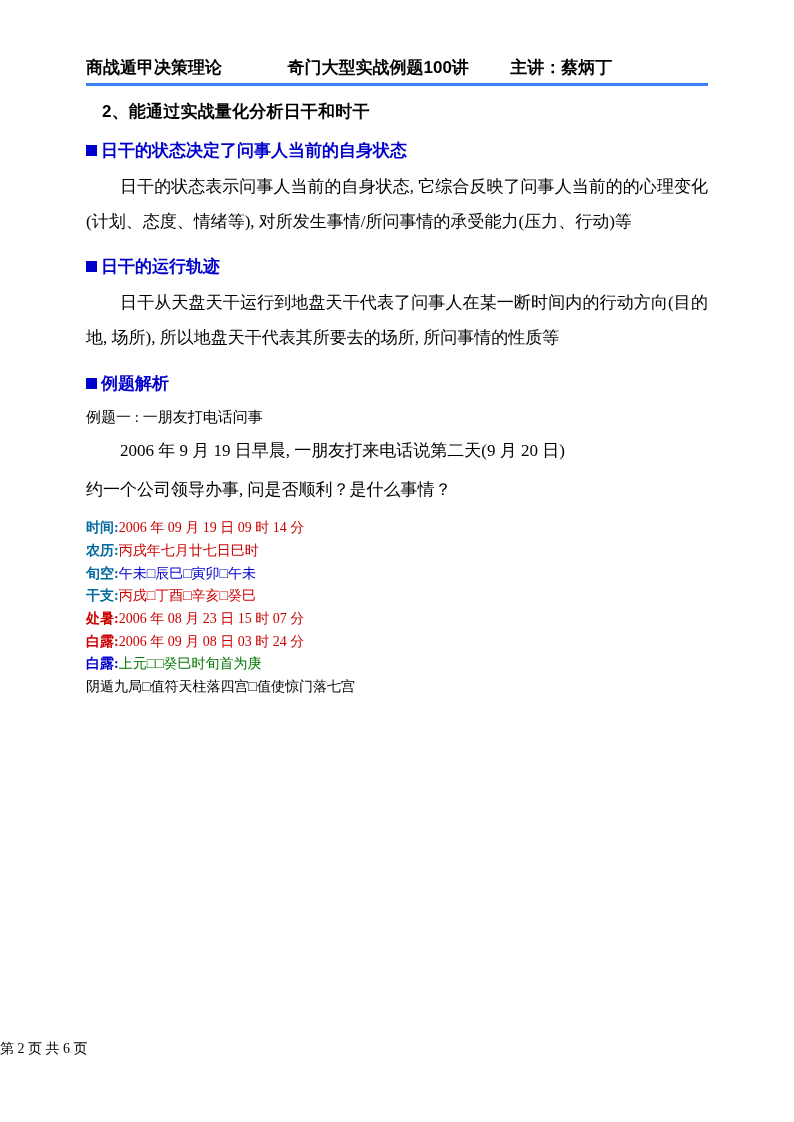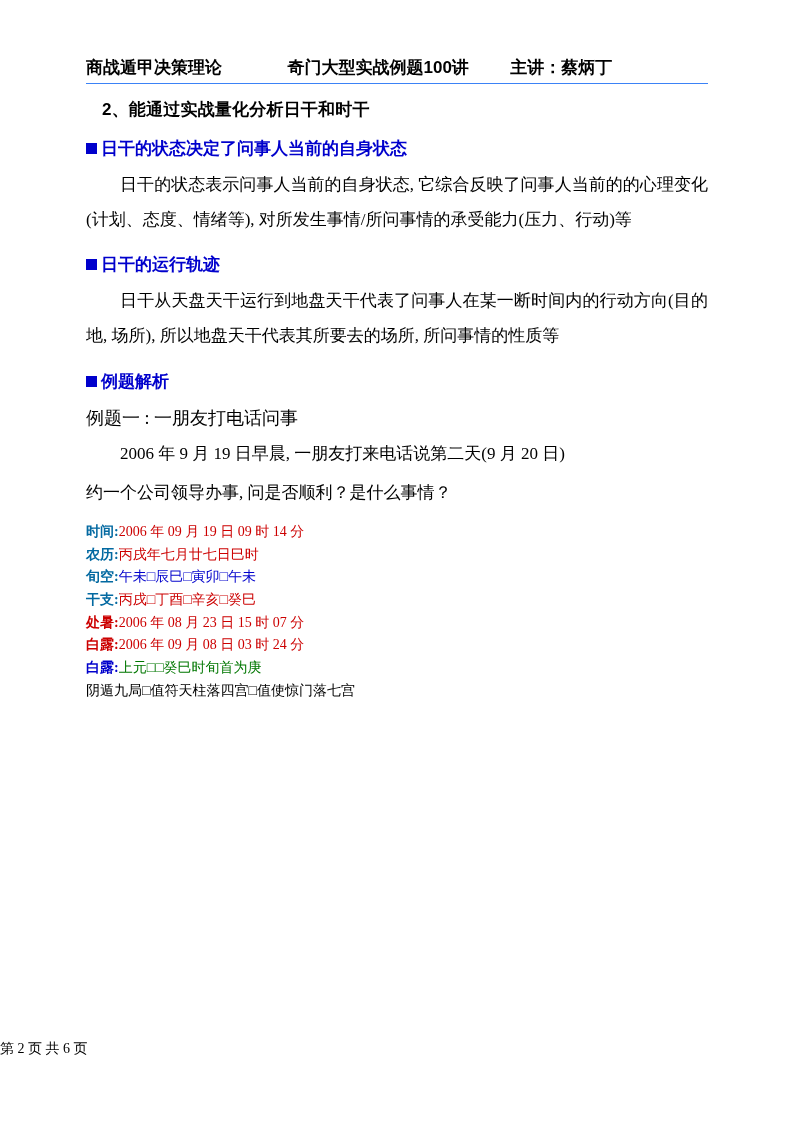--- a/index.html
+++ b/index.html
@@ -26,7 +26,7 @@
 
   
   .header {
-    border-bottom: 1px solid #3b82f6;
+    border-bottom: 3px solid #3b82f6;
     padding-bottom: 3px;
     margin-bottom: 14px;
   }

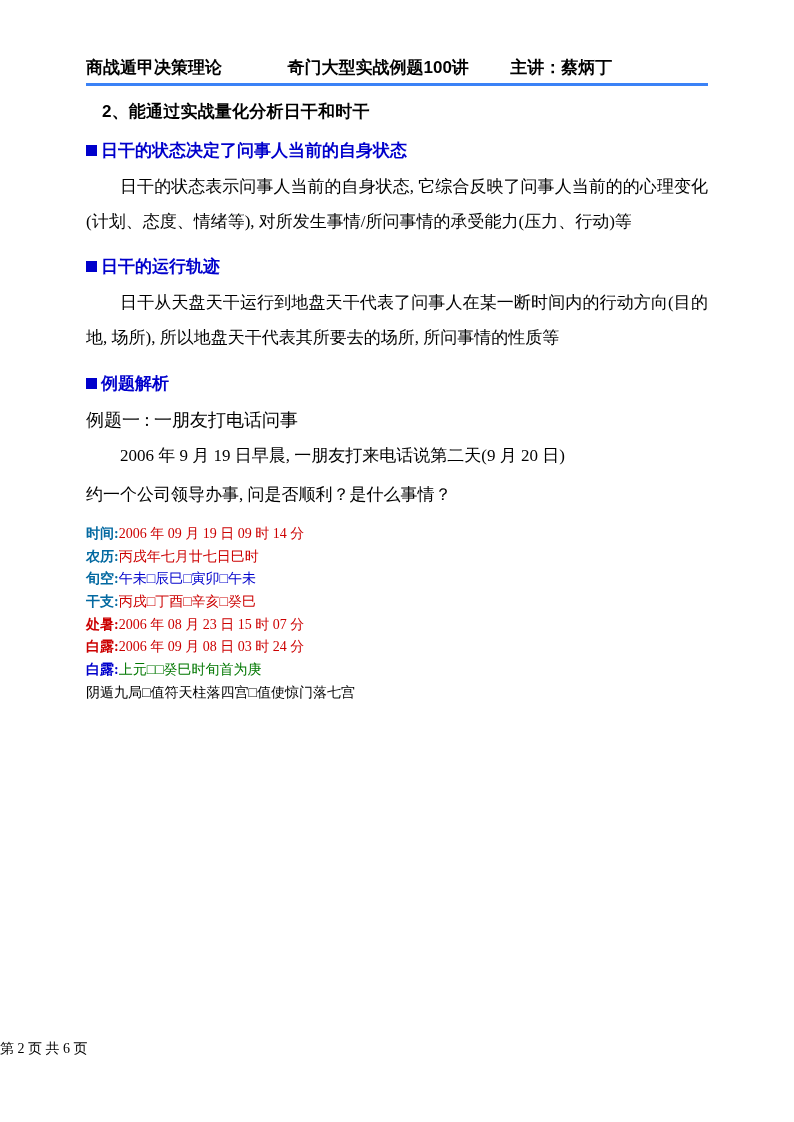--- a/index.html
+++ b/index.html
@@ -107,7 +107,7 @@
   .para .ind { display: inline-block; width: 34px; }
 
   .example-line {
-    font-size: 18px;
+    font-size: 15px;
     line-height: 1.9;
     margin: 4px 0 0 0;
   }

